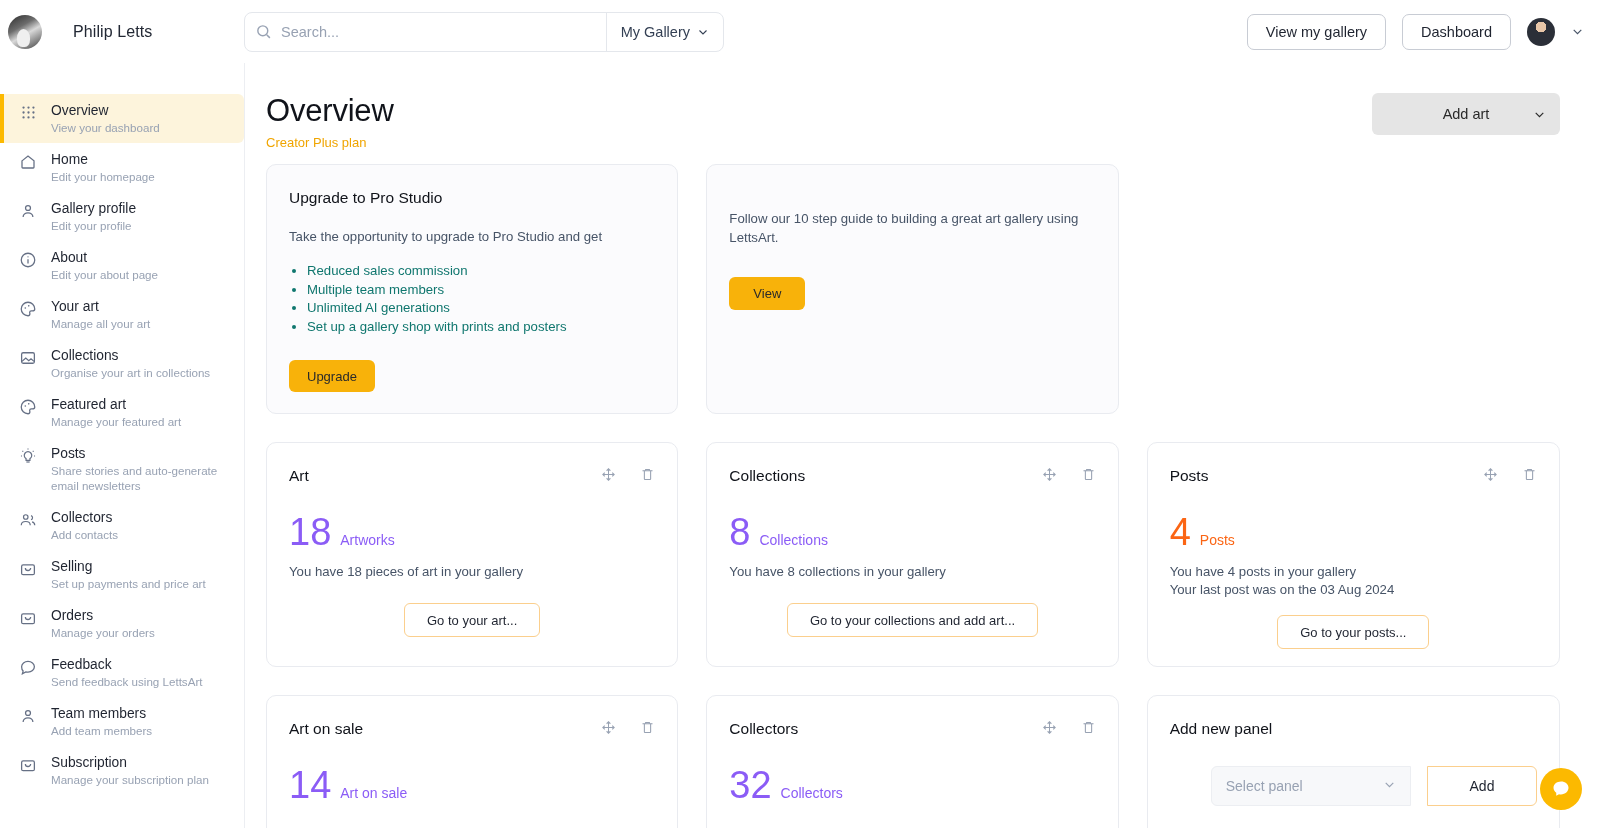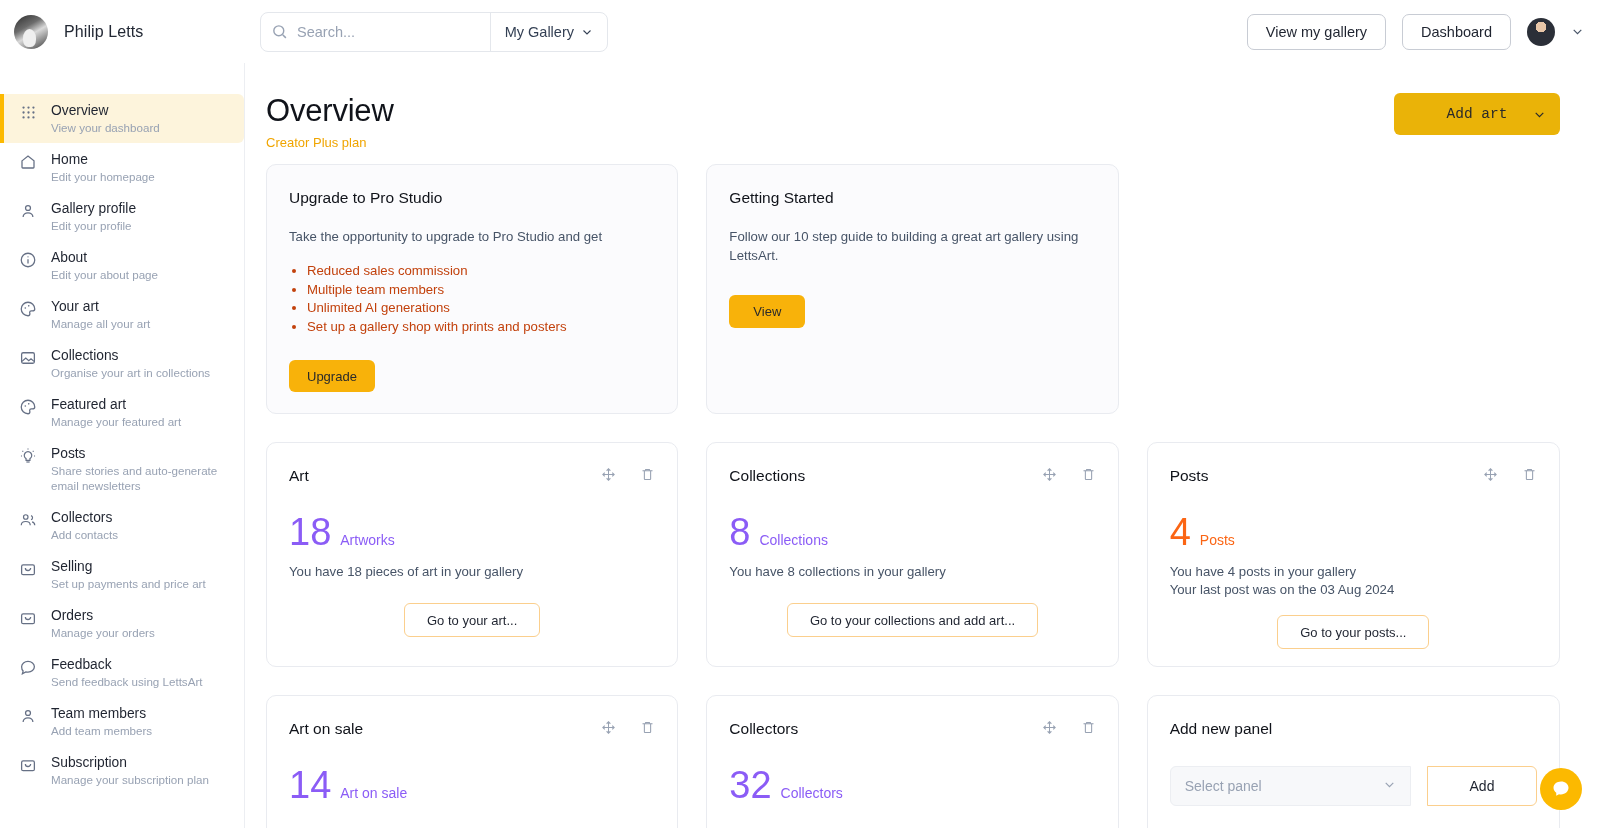--- a/index.html
+++ b/index.html
@@ -17,7 +17,7 @@
     position: absolute; top: 0; left: 0; width: 1600px; height: 63px;
     background: #fff; display: flex; align-items: center;
   }
-  .brand { display: flex; align-items: center; gap: 16px; padding-left: 14px; width: 240px; }
+  .brand { display: flex; align-items: center; gap: 31px; padding-left: 8px; width: 240px; }
   .avatar-lg {
     width: 34px; height: 34px; border-radius: 50%;
     background: linear-gradient(150deg,#2b2b2b 0%,#6c6c6c 35%,#d9d9d9 55%,#3a3a3a 100%);

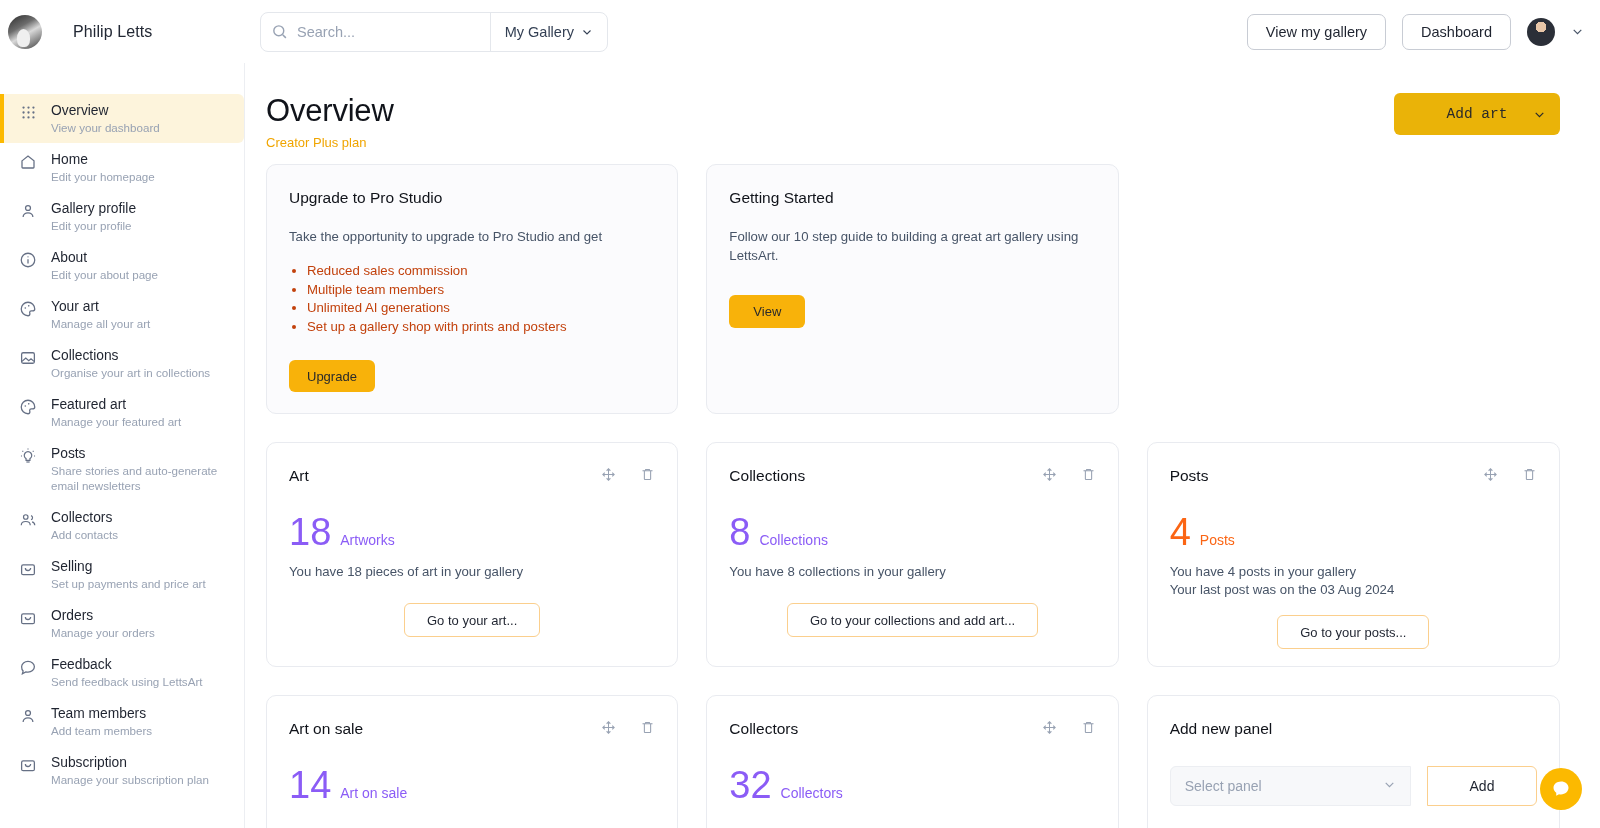--- a/index.html
+++ b/index.html
@@ -30,7 +30,7 @@
   .brand-name { font-size: 16px; color: #222834; letter-spacing: .1px; }
 
   .searchwrap {
-    margin-left: 20px; width: 348px; height: 40px;
+    margin-left: 4px; width: 480px; height: 40px;
     border: 1px solid #e4e7ec; border-radius: 8px;
     display: flex; align-items: center; background:#fff;
   }

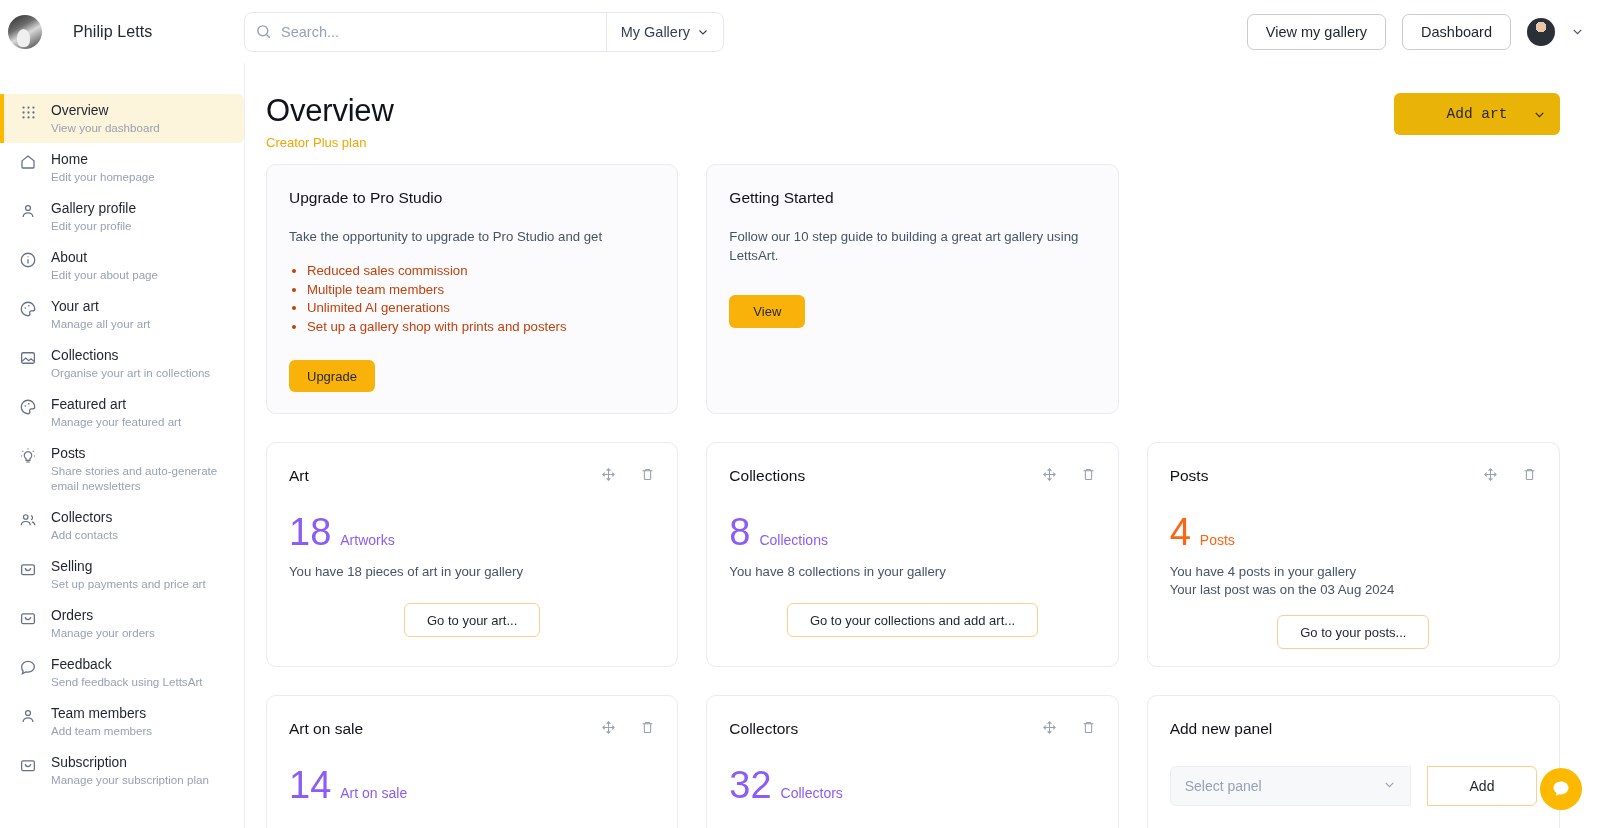--- a/index.html
+++ b/index.html
@@ -81,9 +81,9 @@
   .page-title { font-size: 31px; font-weight: 400; color: #10131a; letter-spacing: -.2px; }
   .page-sub { font-size: 13px; color: #f0a500; margin-top: 6px; }
   .addart-btn {
-    margin-left: auto; background: #eab308; border: 0; border-radius: 6px;
-    height: 42px; width: 166px; display: flex; align-items: center; justify-content: center;
-    font-size: 14.5px; color: #2a2a2a; font-family: Liberation Mono, monospace; cursor: pointer; position: relative;
+    margin-left: auto; background: #e5e5e5; border: 0; border-radius: 6px;
+    height: 42px; width: 188px; display: flex; align-items: center; justify-content: center;
+    font-size: 14.5px; color: #2a2a2a; font-family: Liberation Sans, sans-serif; cursor: pointer; position: relative;
   }
   .addart-btn .caret-r { position: absolute; right: 14px; display: flex; }
 

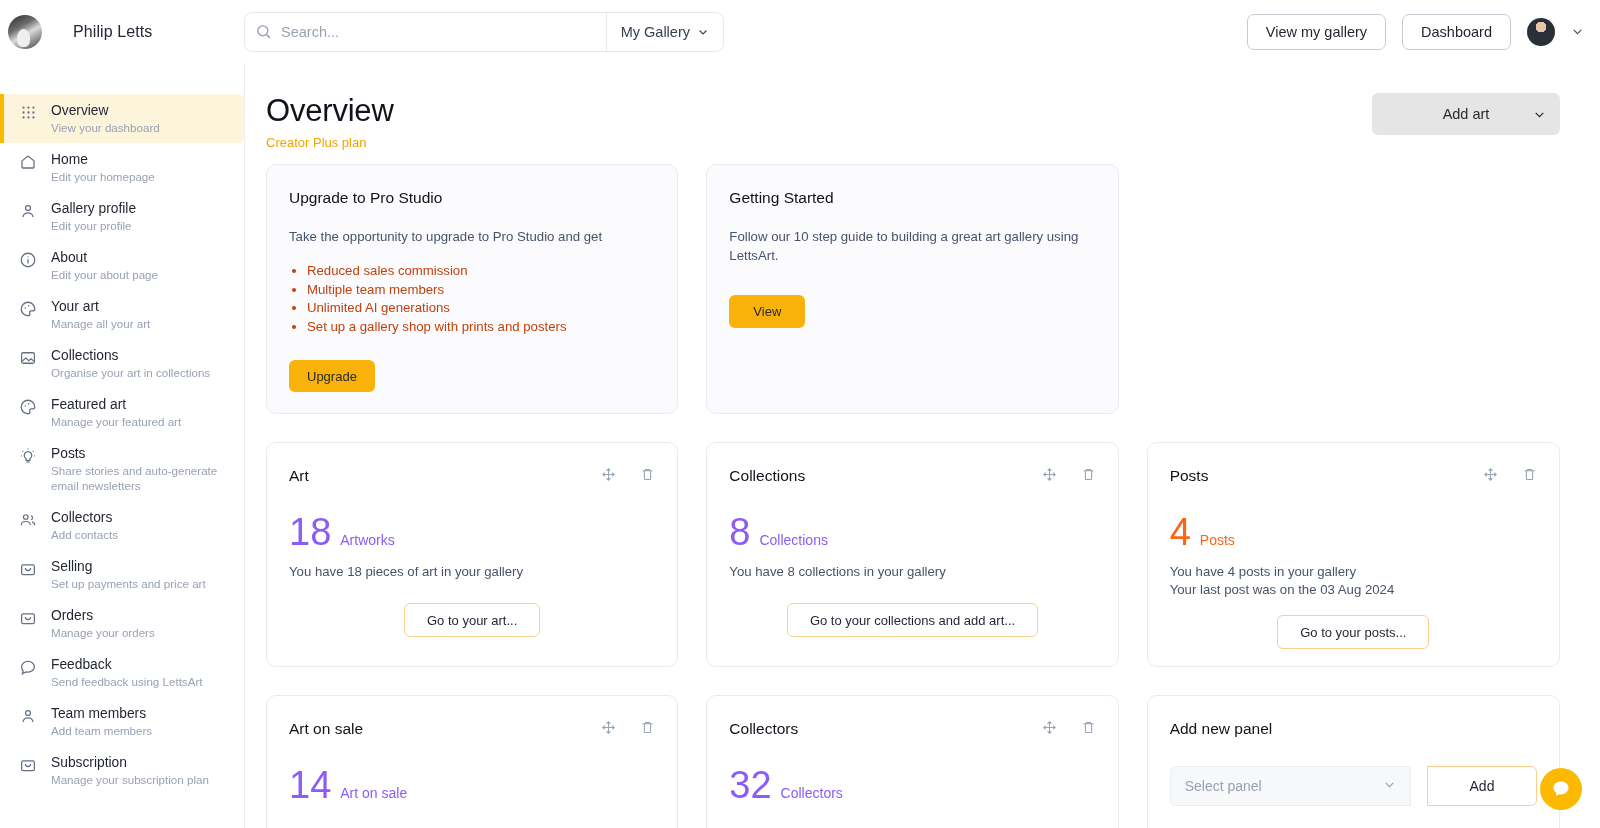--- a/index.html
+++ b/index.html
@@ -404,7 +404,6 @@
       </div>
 
       <div class="card soft w3" style="height:250px">
-        <div class="card-title">Getting Started</div>
         <div class="card-desc">Follow our 10 step guide to building a great art gallery using LettsArt.</div>
         <button class="btn-yellow" style="margin-top:30px;padding:0 24px;height:33px">View</button>
       </div>

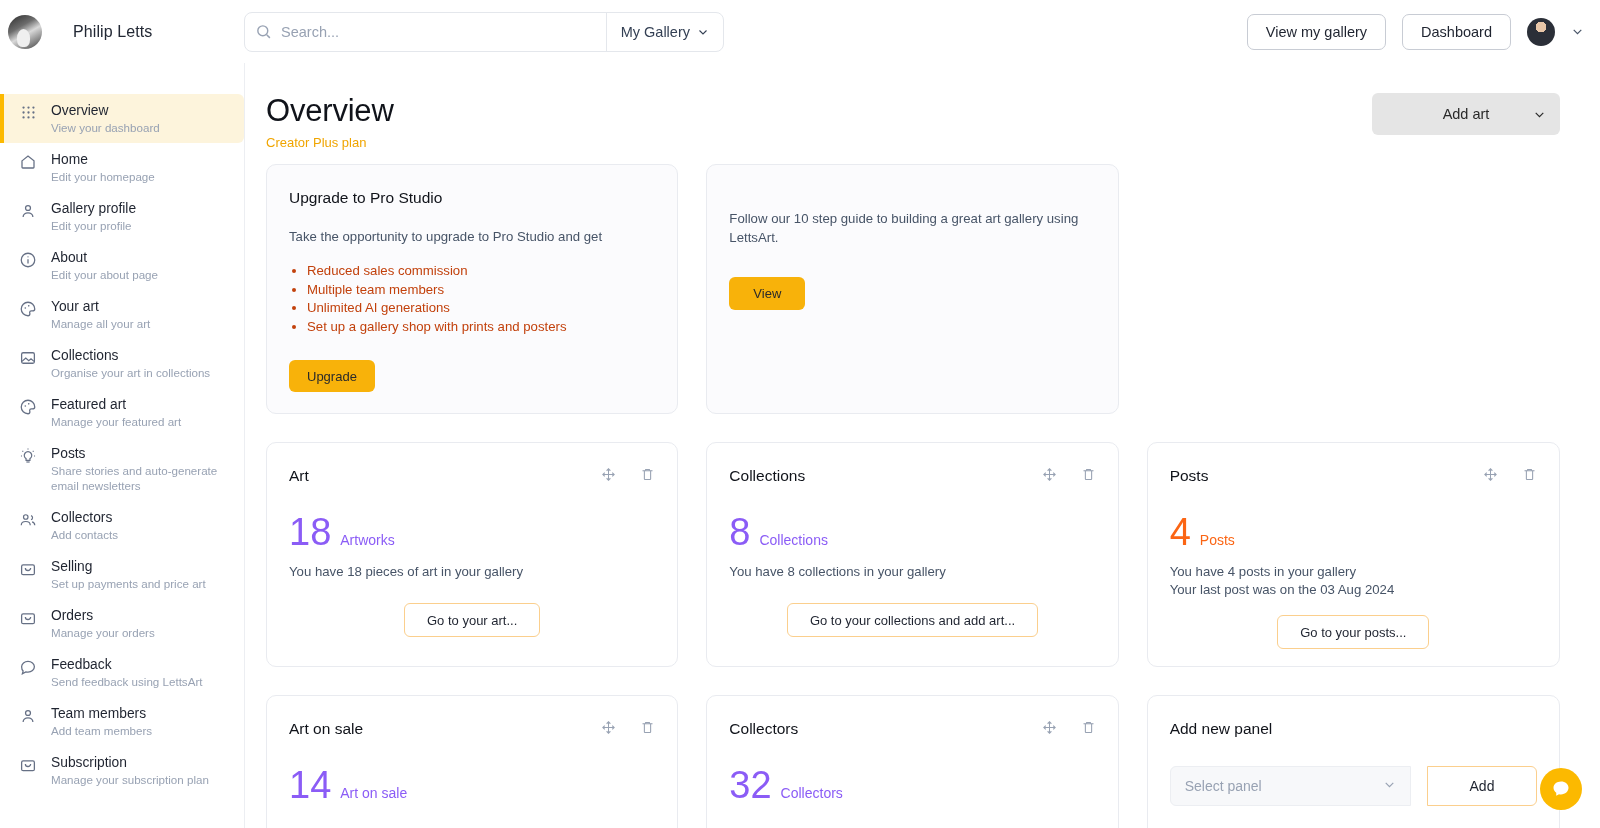--- a/index.html
+++ b/index.html
@@ -102,7 +102,7 @@
 
   .card-desc { font-size: 13.2px; color: #475467; margin-top: 20px; line-height: 19px; }
   .card-list { margin: 16px 0 0 18px; }
-  .card-list li { font-size: 13.2px; color: #c2410c; line-height: 17.5px; margin-bottom: 1px; }
+  .card-list li { font-size: 13.2px; color: #0f766e; line-height: 17.5px; margin-bottom: 1px; }
 
   .btn-yellow {
     margin-top: 24px; background: #f8b20a; border: 0; border-radius: 6px;

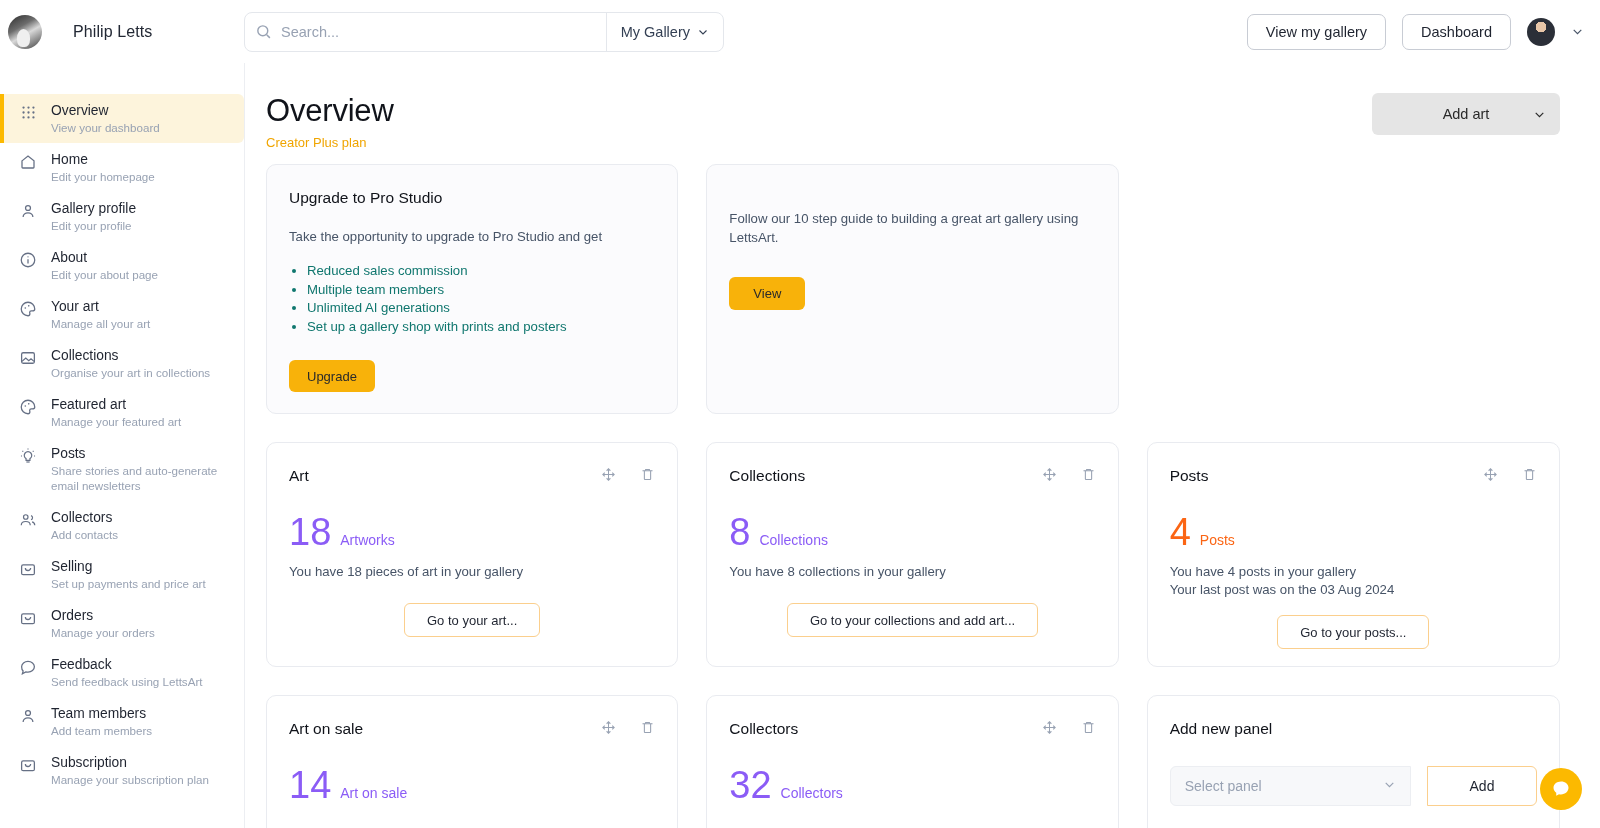--- a/index.html
+++ b/index.html
@@ -123,7 +123,7 @@
     font-family: inherit; cursor: pointer; white-space: nowrap;
   }
 
-  .panel-row { display: flex; gap: 16px; margin-top: 28px; align-items: center; }
+  .panel-row { display: flex; gap: 16px; margin-top: 28px; align-items: center; margin-left: 41px; }
   .panel-select {
     flex: 1; height: 40px; background: #f7f8fa; border: 1px solid #eceef2;
     border-radius: 6px 0 0 6px; display: flex; align-items: center;

